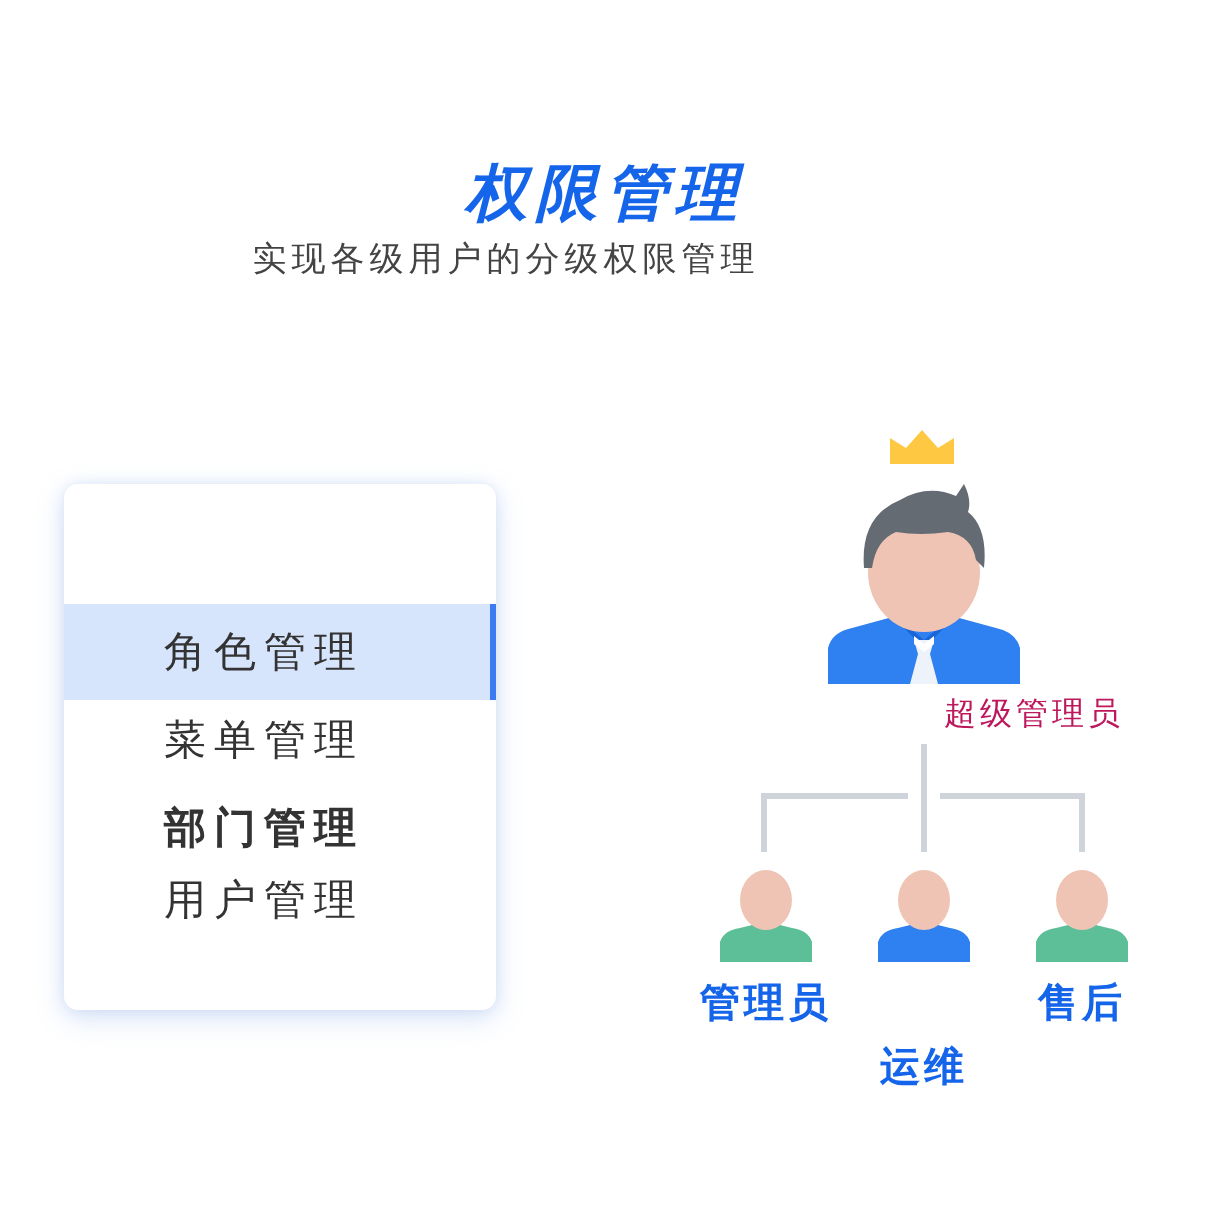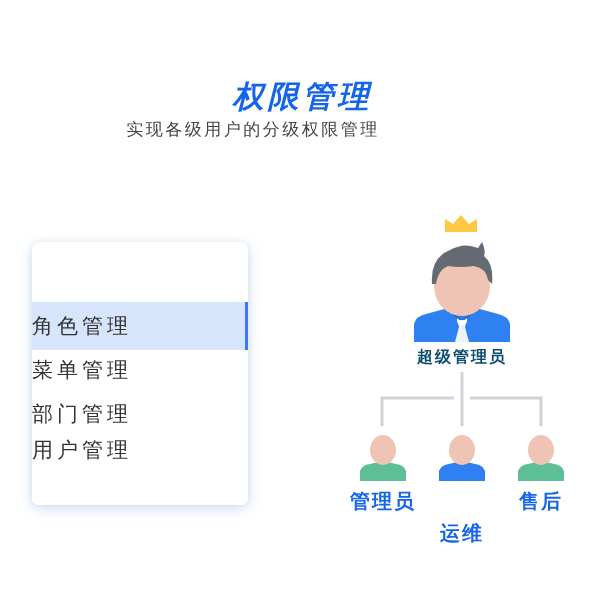--- a/index.html
+++ b/index.html
@@ -36,7 +36,7 @@
   .menu-item {
     position: absolute; left: 0; width: 216px; height: 48px;
     font-size: 21px; color: #333333; letter-spacing: 4px;
-    line-height: 48px;
+    padding-left: 50px; line-height: 48px;
   }
   .menu-item.selected { background: #d7e5fc; }
   .menu-item.selected::after {

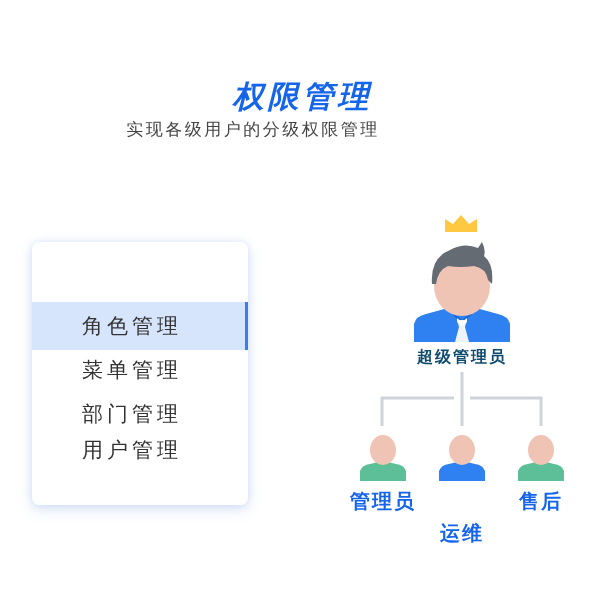--- a/index.html
+++ b/index.html
@@ -48,8 +48,8 @@
   .crown-icon { position: absolute; left: 444px; top: 214px; width: 34px; height: 18px; }
   .super-avatar { position: absolute; left: 412px; top: 240px; width: 100px; height: 102px; }
   .super-label {
-    position: absolute; left: 362px; width: 200px; top: 347px; text-align: center;
-    font-size: 16px; font-weight: bold; color: #0c4a6e; letter-spacing: 2px;
+    position: absolute; left: 362px; width: 200px; top: 347px; text-align: right;
+    font-size: 16px; font-weight: normal; color: #be185d; letter-spacing: 2px;
   }
   .tree-lines { position: absolute; left: 370px; top: 368px; width: 184px; height: 66px; }
 

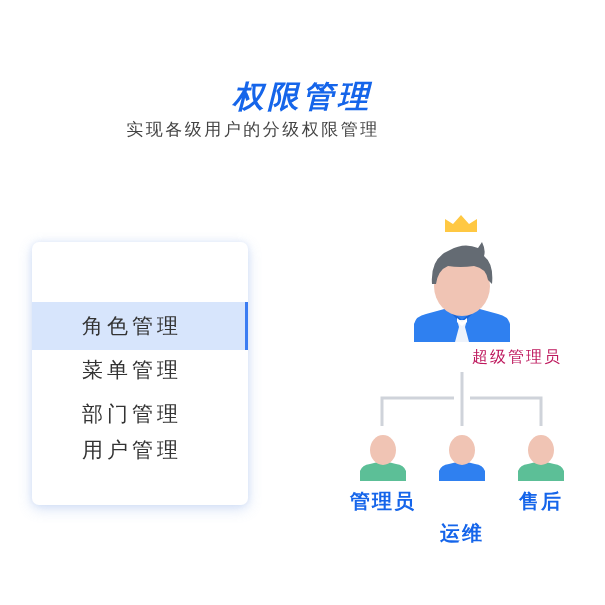--- a/index.html
+++ b/index.html
@@ -73,7 +73,7 @@
   <div class="menu-item" style="top:104px;">
     <span>菜单管理</span>
   </div>
-  <div class="menu-item" style="top:148px;">
+  <div class="menu-item" style="top:148px;font-weight:bold;">
     <span>部门管理</span>
   </div>
   <div class="menu-item" style="top:184px;">

